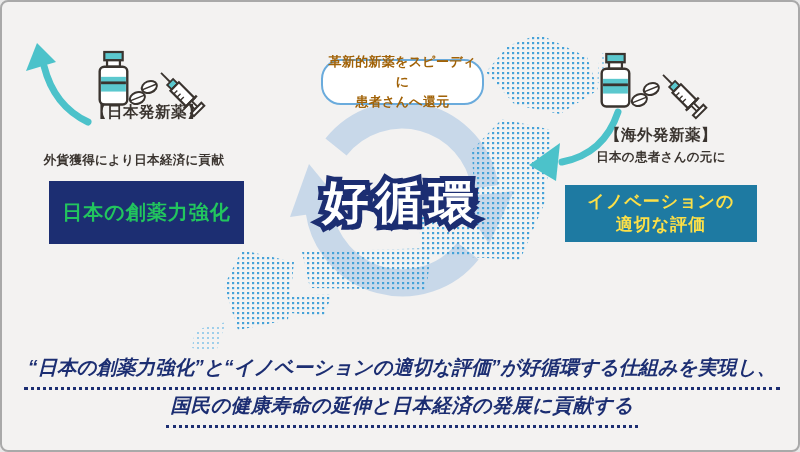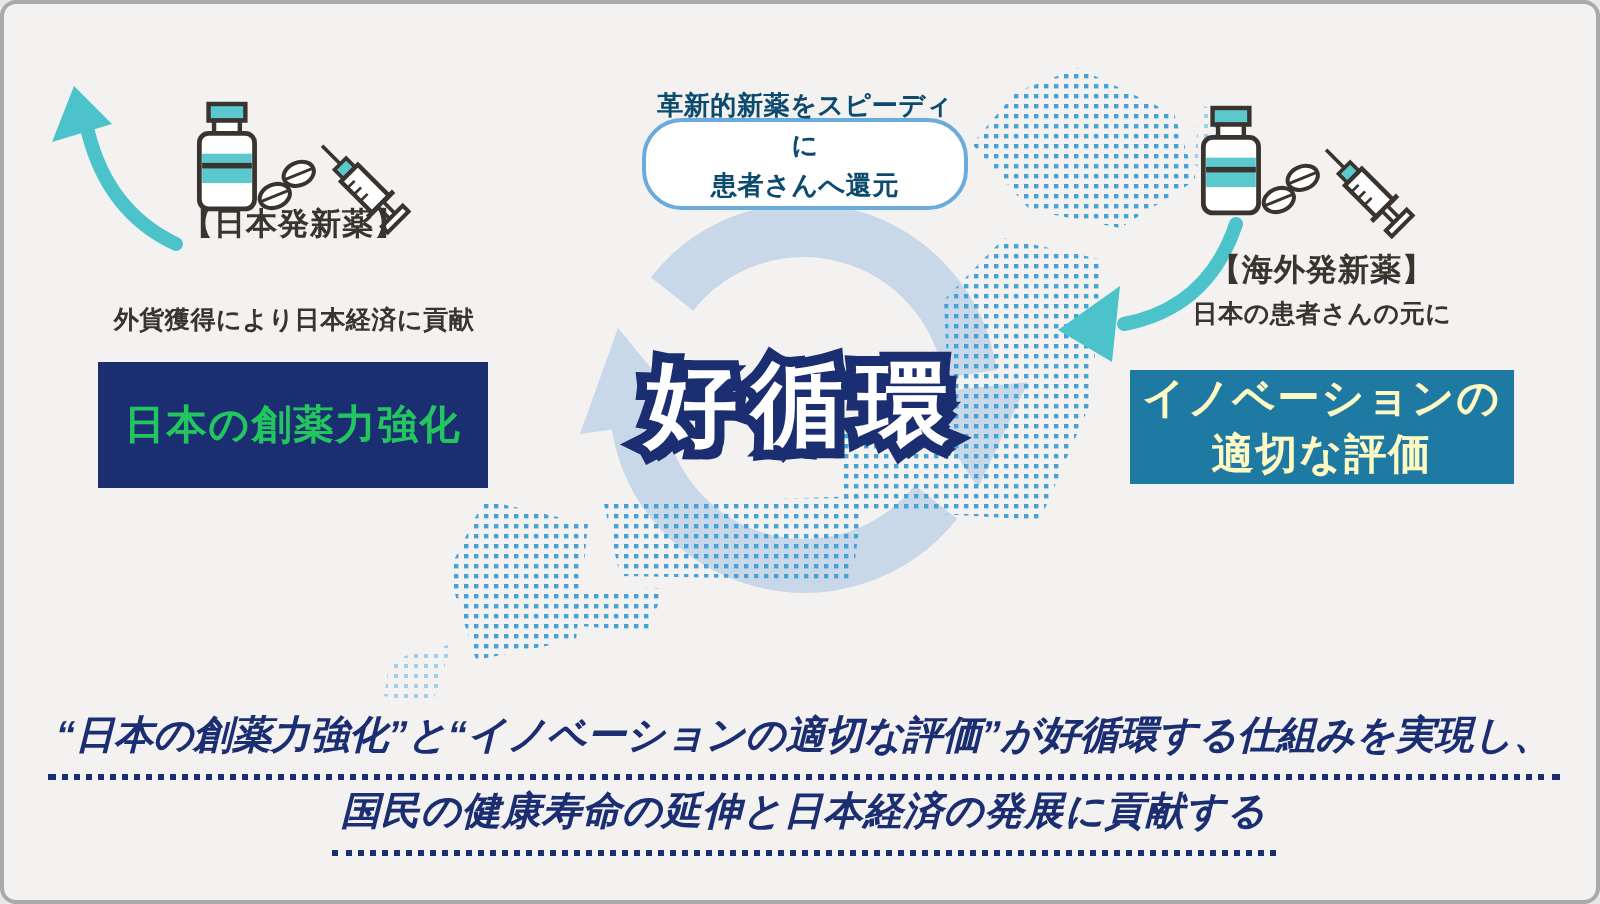--- a/index.html
+++ b/index.html
@@ -41,8 +41,8 @@
   }
   .flow-box{
     background:#ffffff;
-    color:#0c4a6e;font-weight:bold;font-size:13px;line-height:1.55;
-    display:flex;flex-direction:column;align-items:center;justify-content:flex-end;
+    color:#a16207;font-weight:bold;font-size:13px;line-height:1.55;
+    display:flex;flex-direction:column;align-items:center;justify-content:center;
     text-align:center;letter-spacing:0.3px;border-radius:20px;
   }
   .flow-box.top{

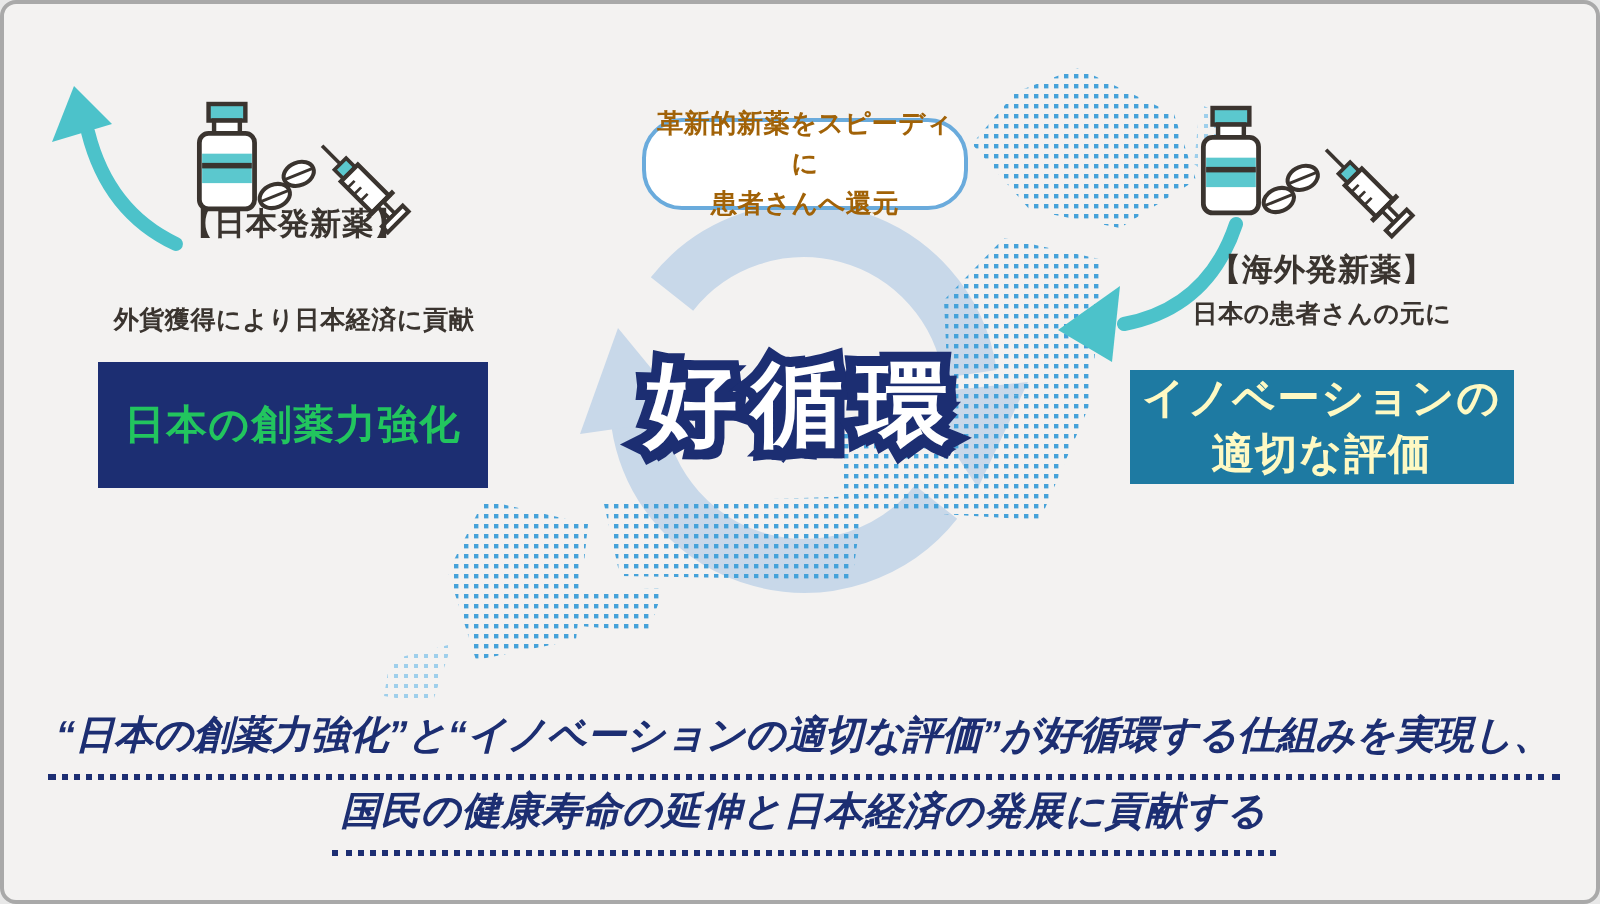--- a/index.html
+++ b/index.html
@@ -167,7 +167,7 @@
   </svg>
 
   <div class="abs col-heading" style="left:40px;top:100px;width:210px;">【日本発新薬】</div>
-  <div class="abs col-sub" style="left:25px;top:150px;width:240px;">外貨獲得により日本経済に貢献</div>
+  <div class="abs col-sub" style="left:12px;top:150px;width:240px;">外貨獲得により日本経済に貢献</div>
   <div class="abs navy-box">
     <span>日本の創薬力強化</span>
   </div>

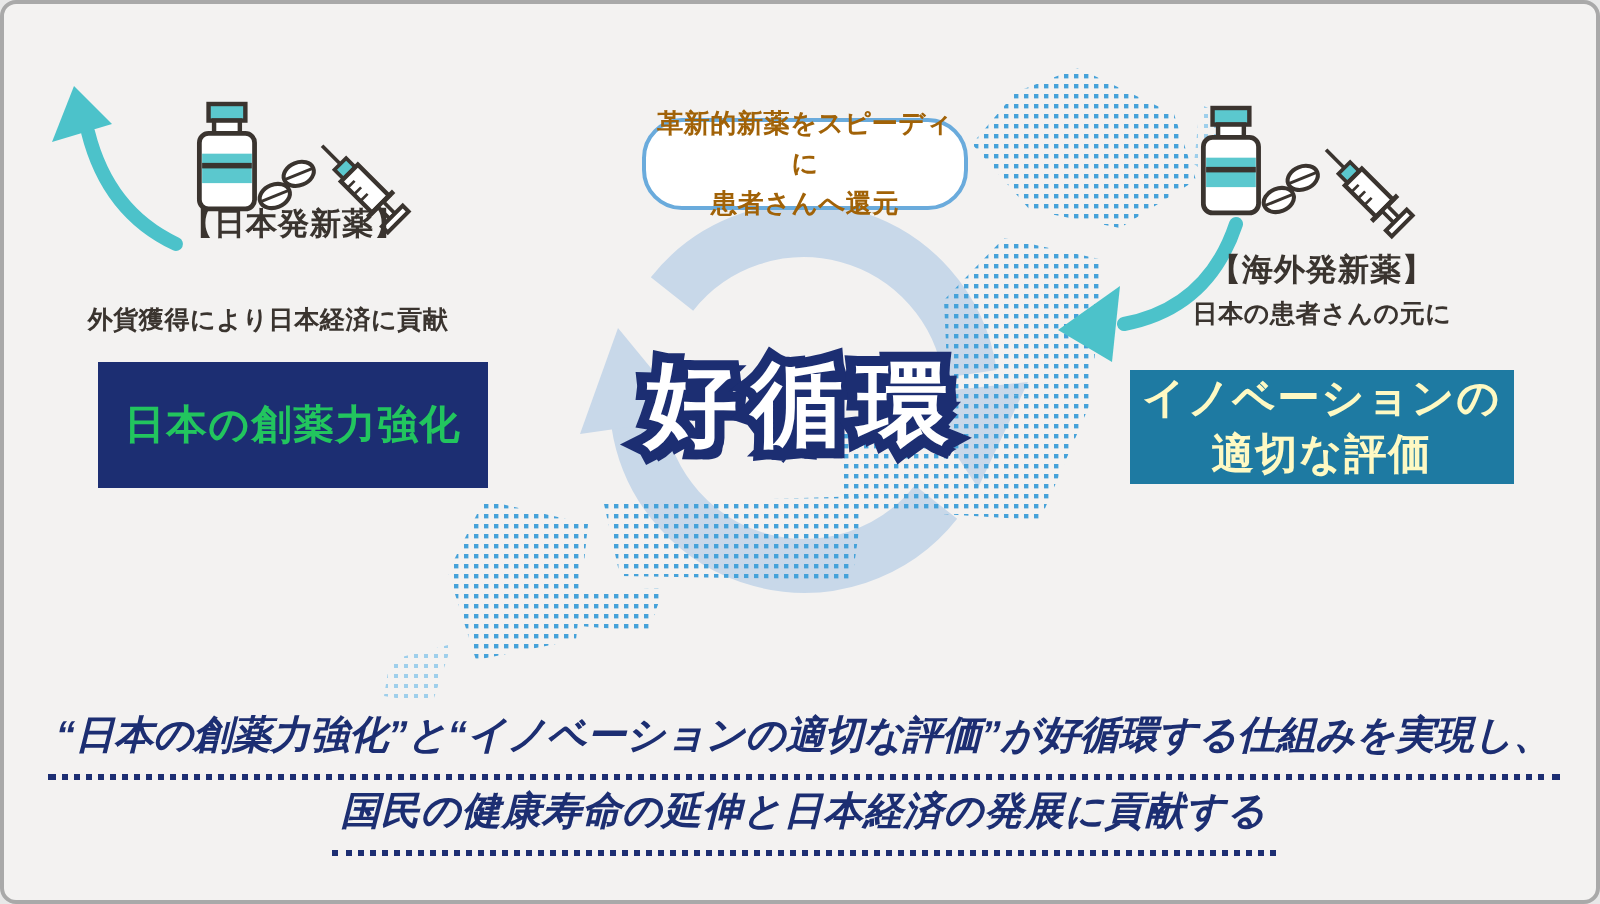--- a/index.html
+++ b/index.html
@@ -35,9 +35,9 @@
   }
   .teal-box{
     left:563px;top:183px;width:192px;height:57px;
-    background:#1e7aa2;color:#fef9c3;
+    background:#1e7aa2;color:#fde047;
     display:flex;flex-direction:column;align-items:center;justify-content:center;
-    font-size:21px;font-weight:bold;letter-spacing:1px;line-height:1.3;
+    font-size:17px;font-weight:bold;letter-spacing:1px;line-height:1.3;
   }
   .flow-box{
     background:#ffffff;

